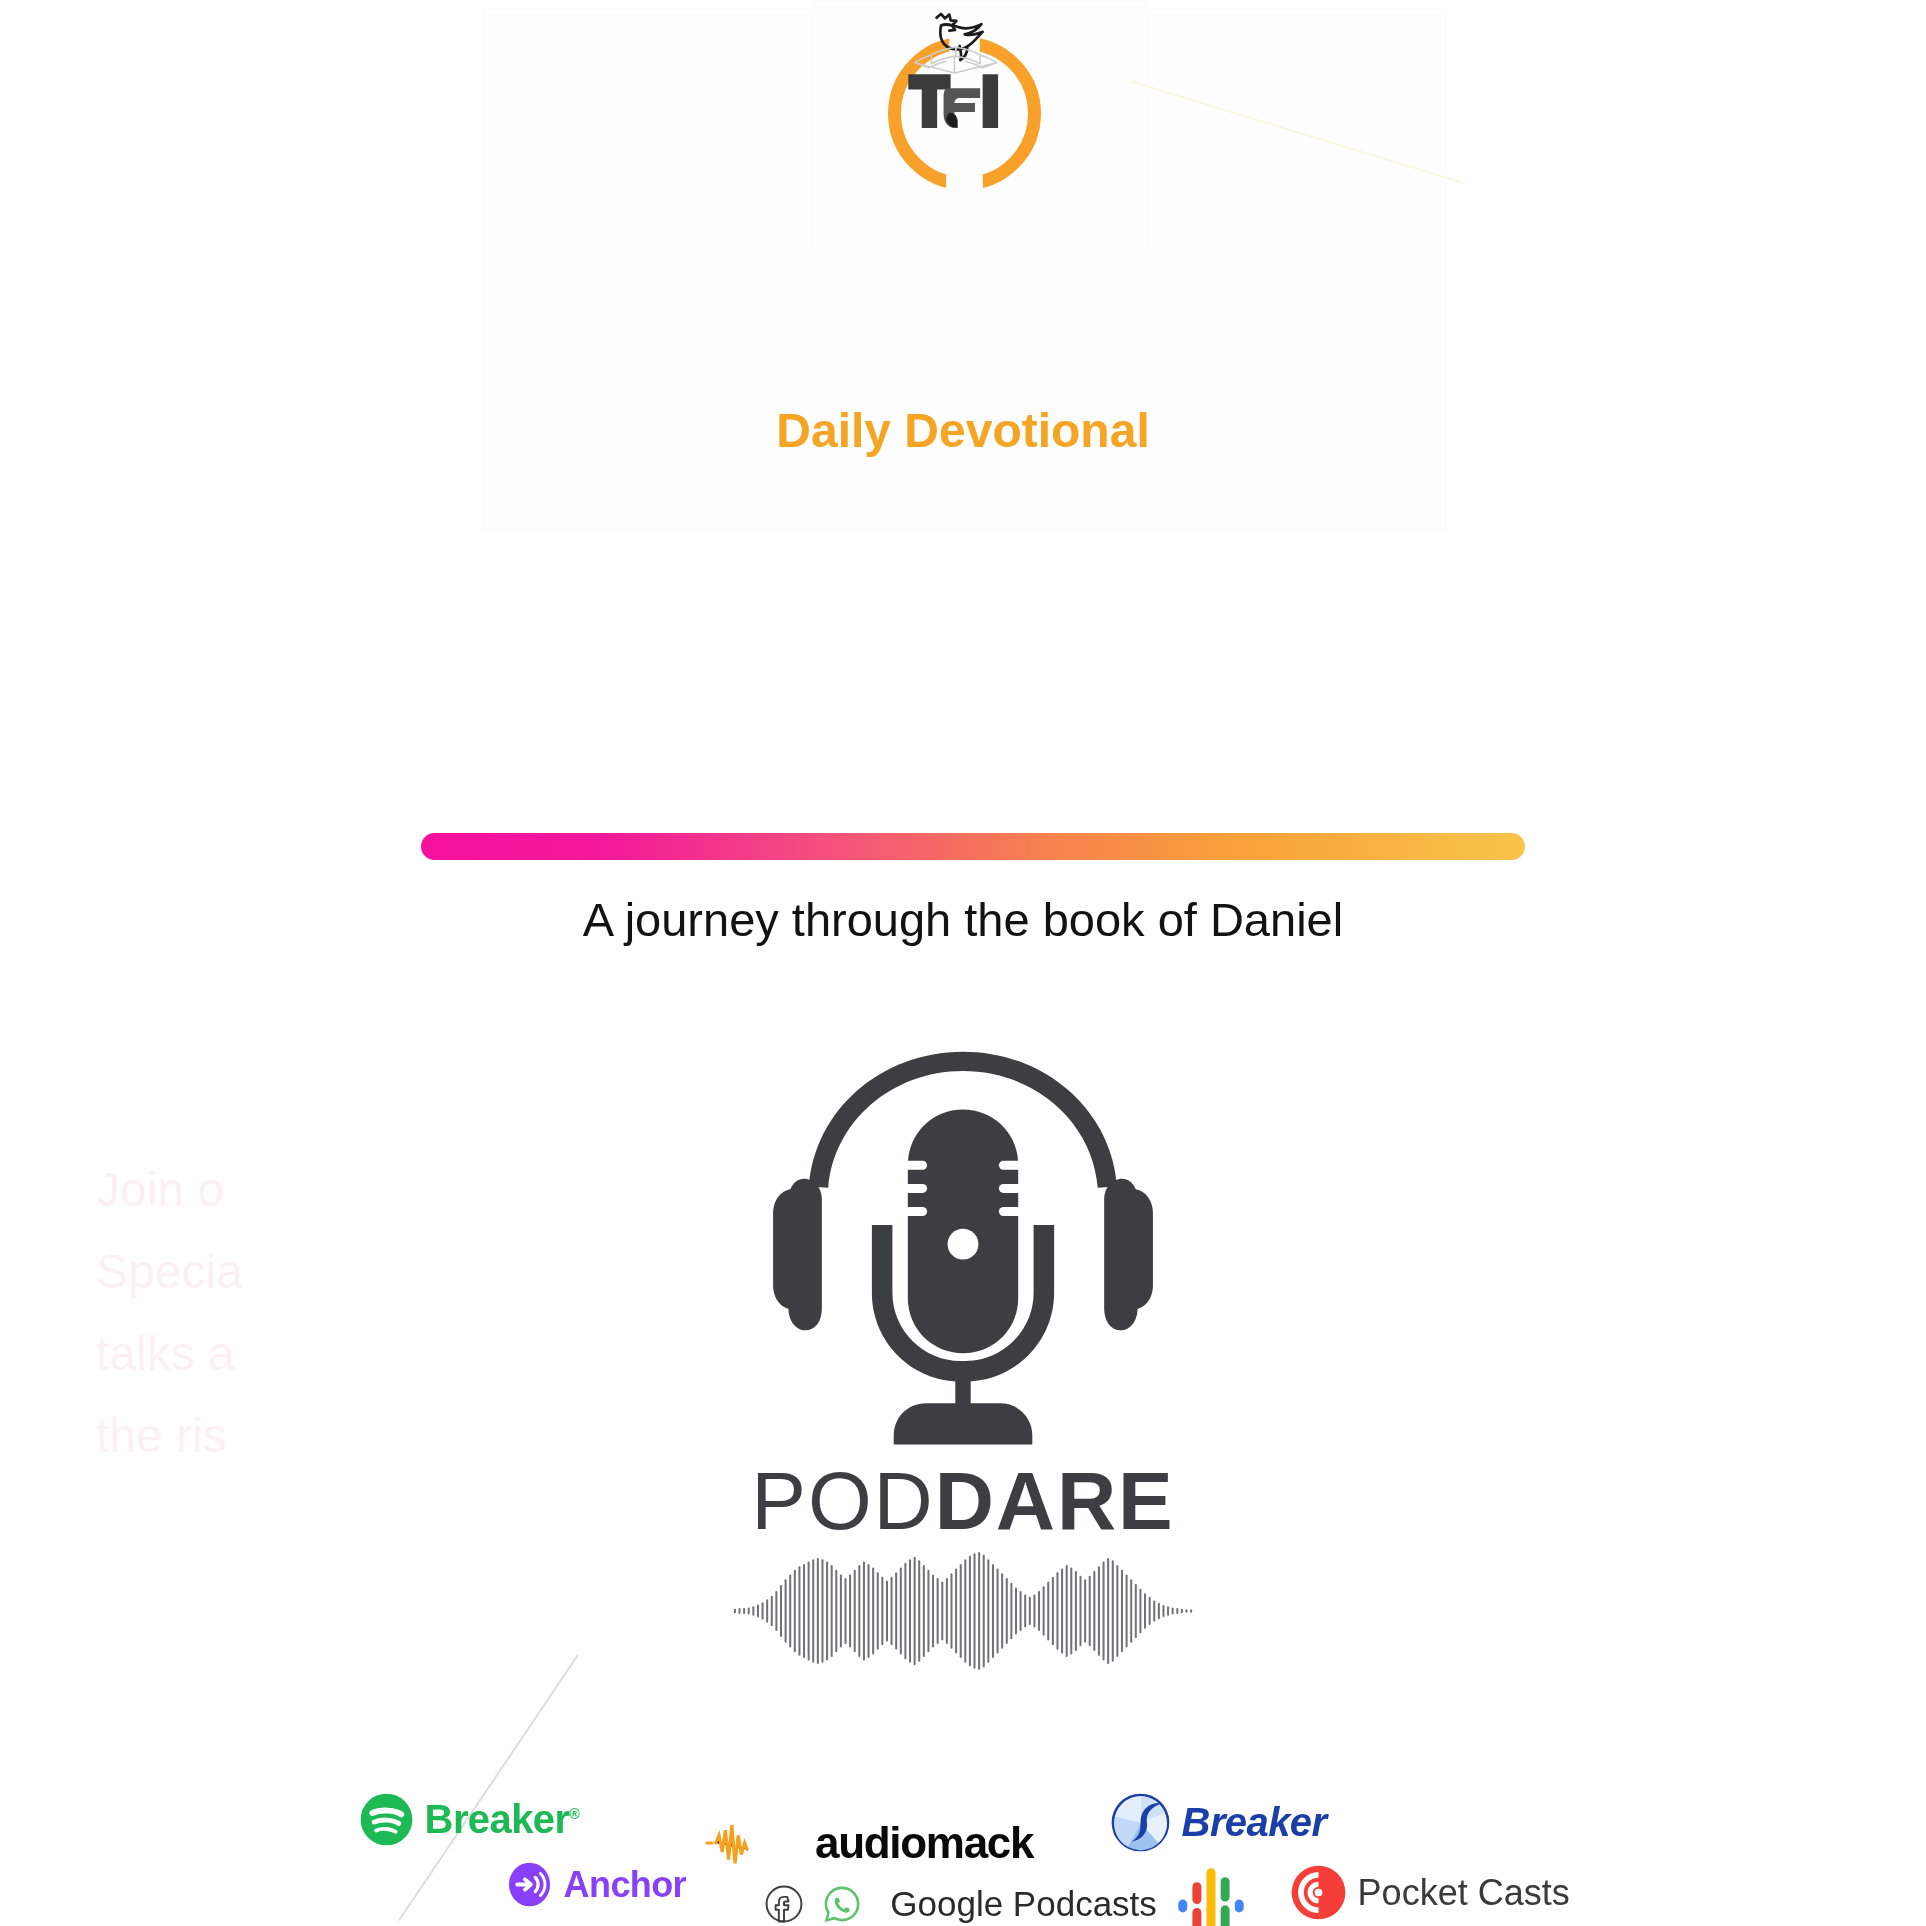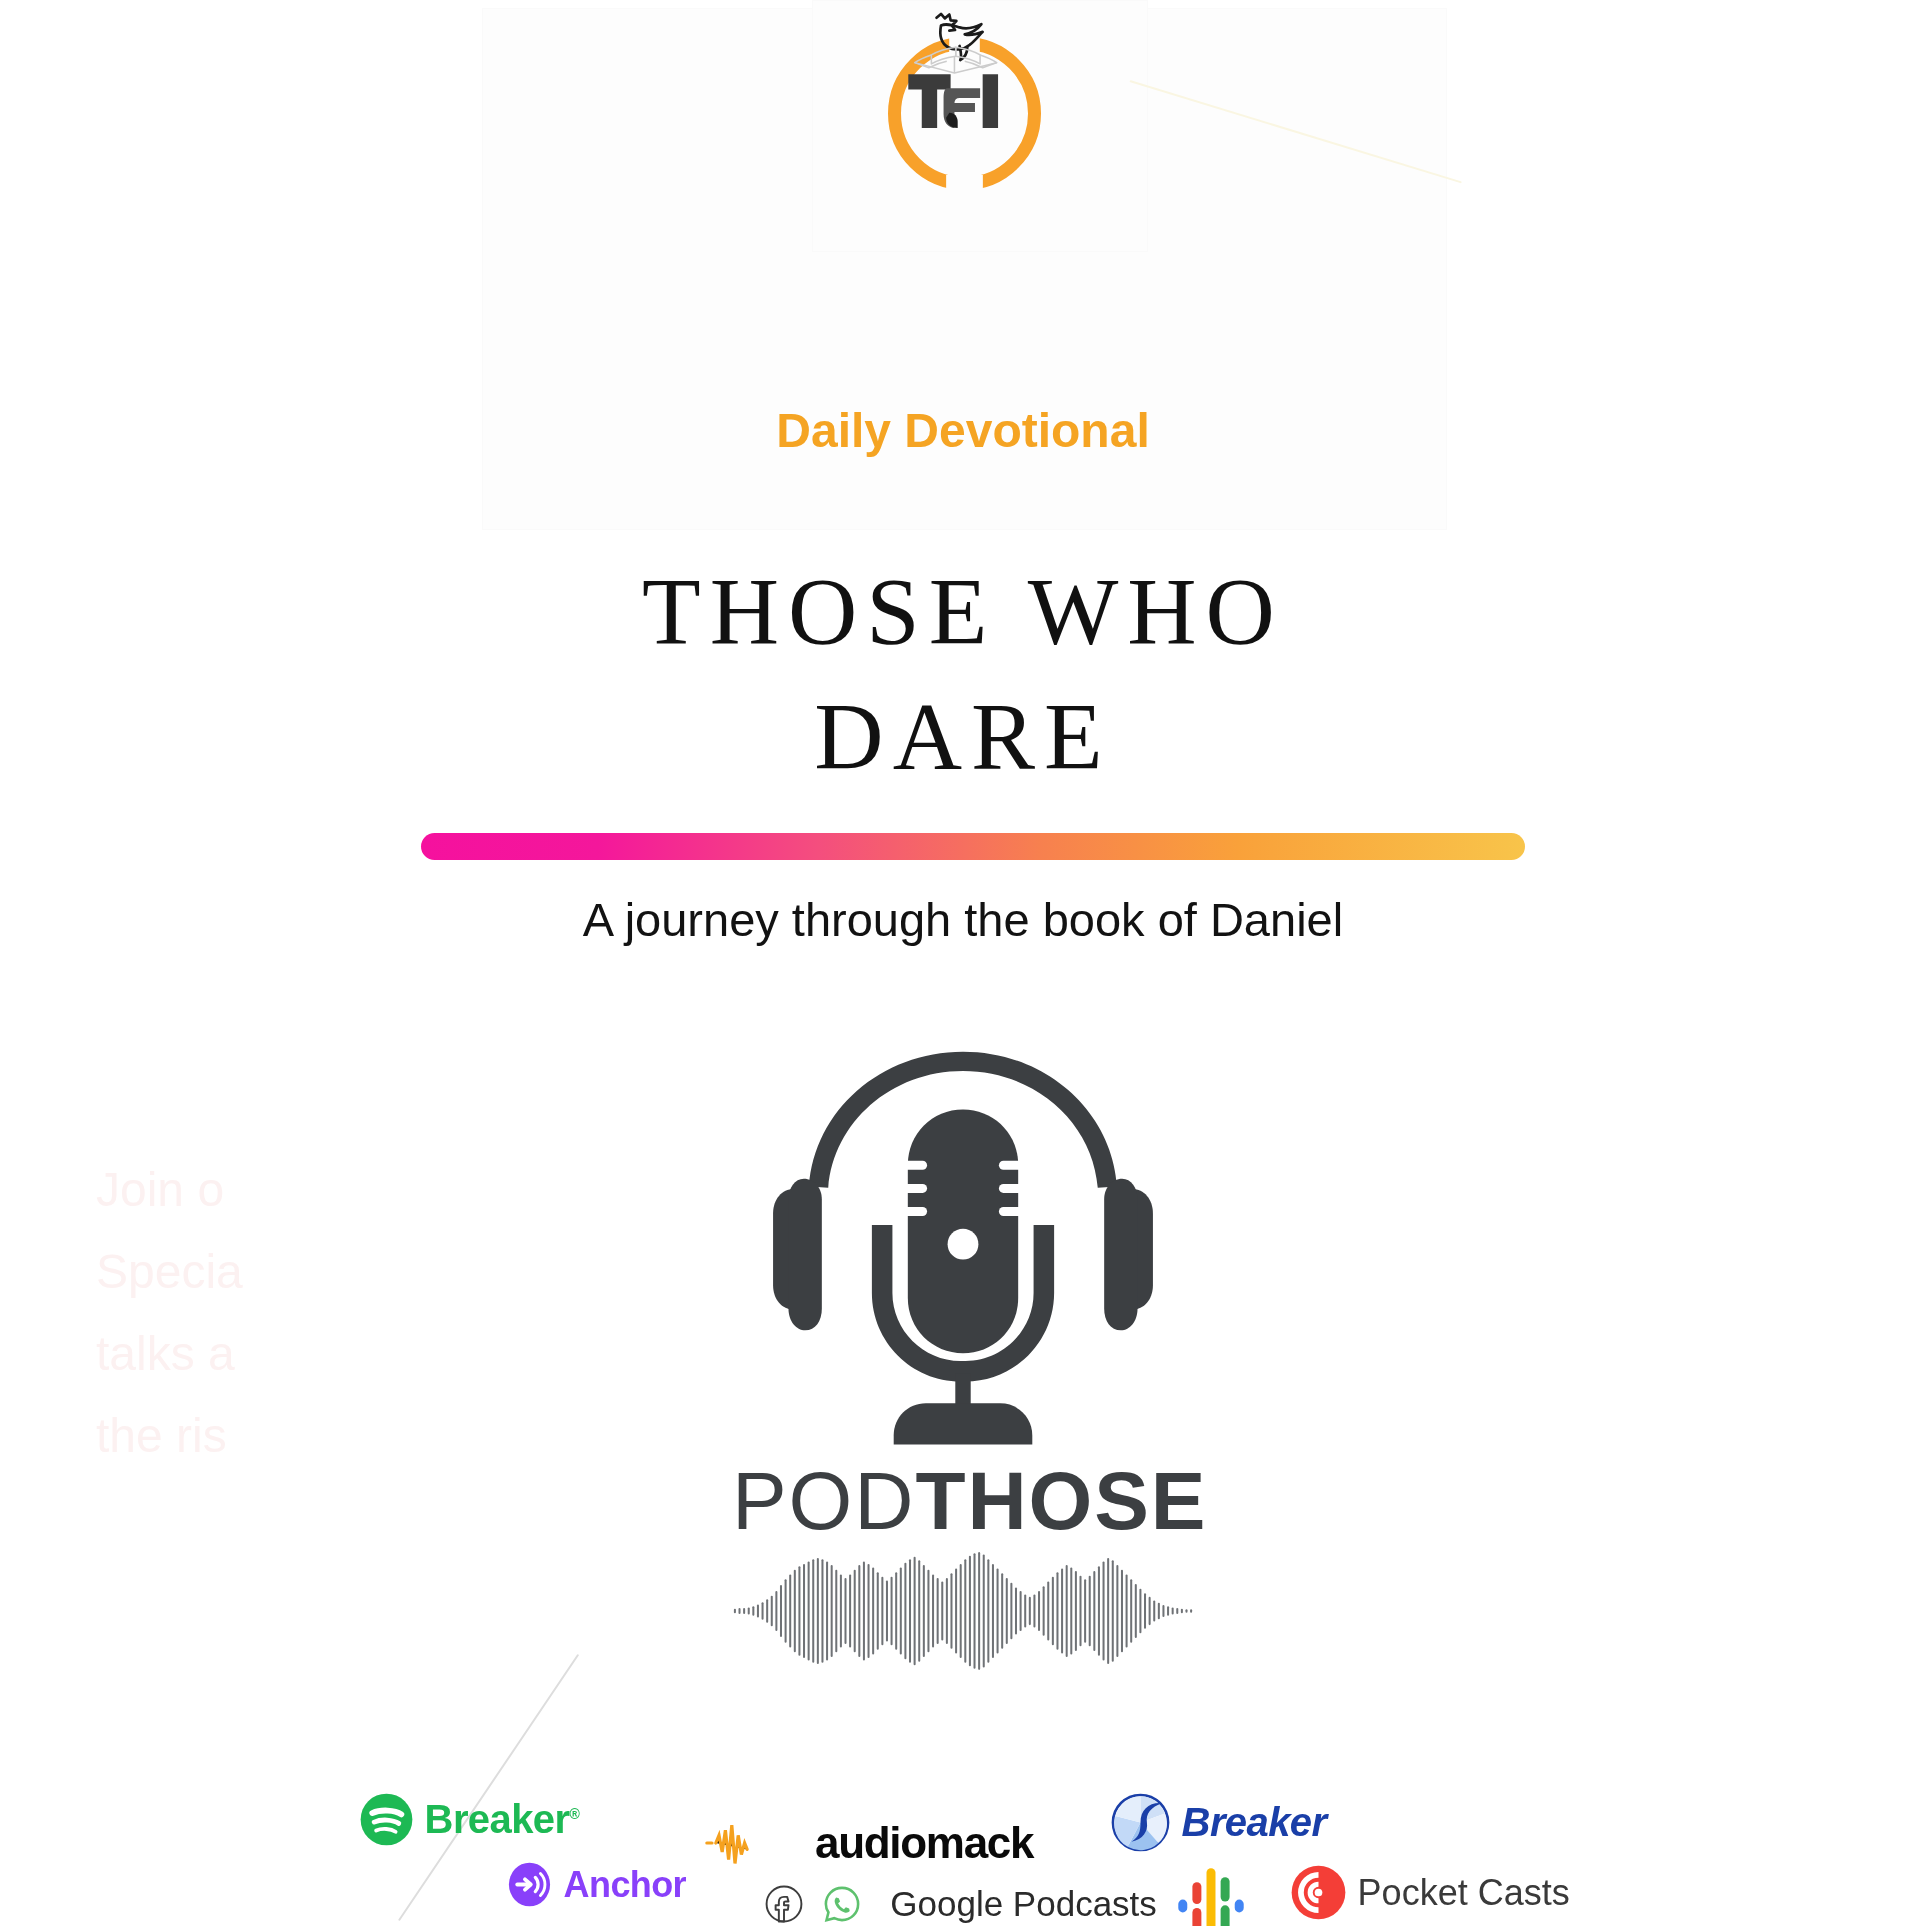--- a/index.html
+++ b/index.html
@@ -233,10 +233,6 @@
 
   <div class="brand-sub">Daily Devotional</div>
 
-  <div class="hero">
-    <div>THOSE WHO</div>
-    <div>DARE</div>
-  </div>
 
   <div class="rule"></div>
 

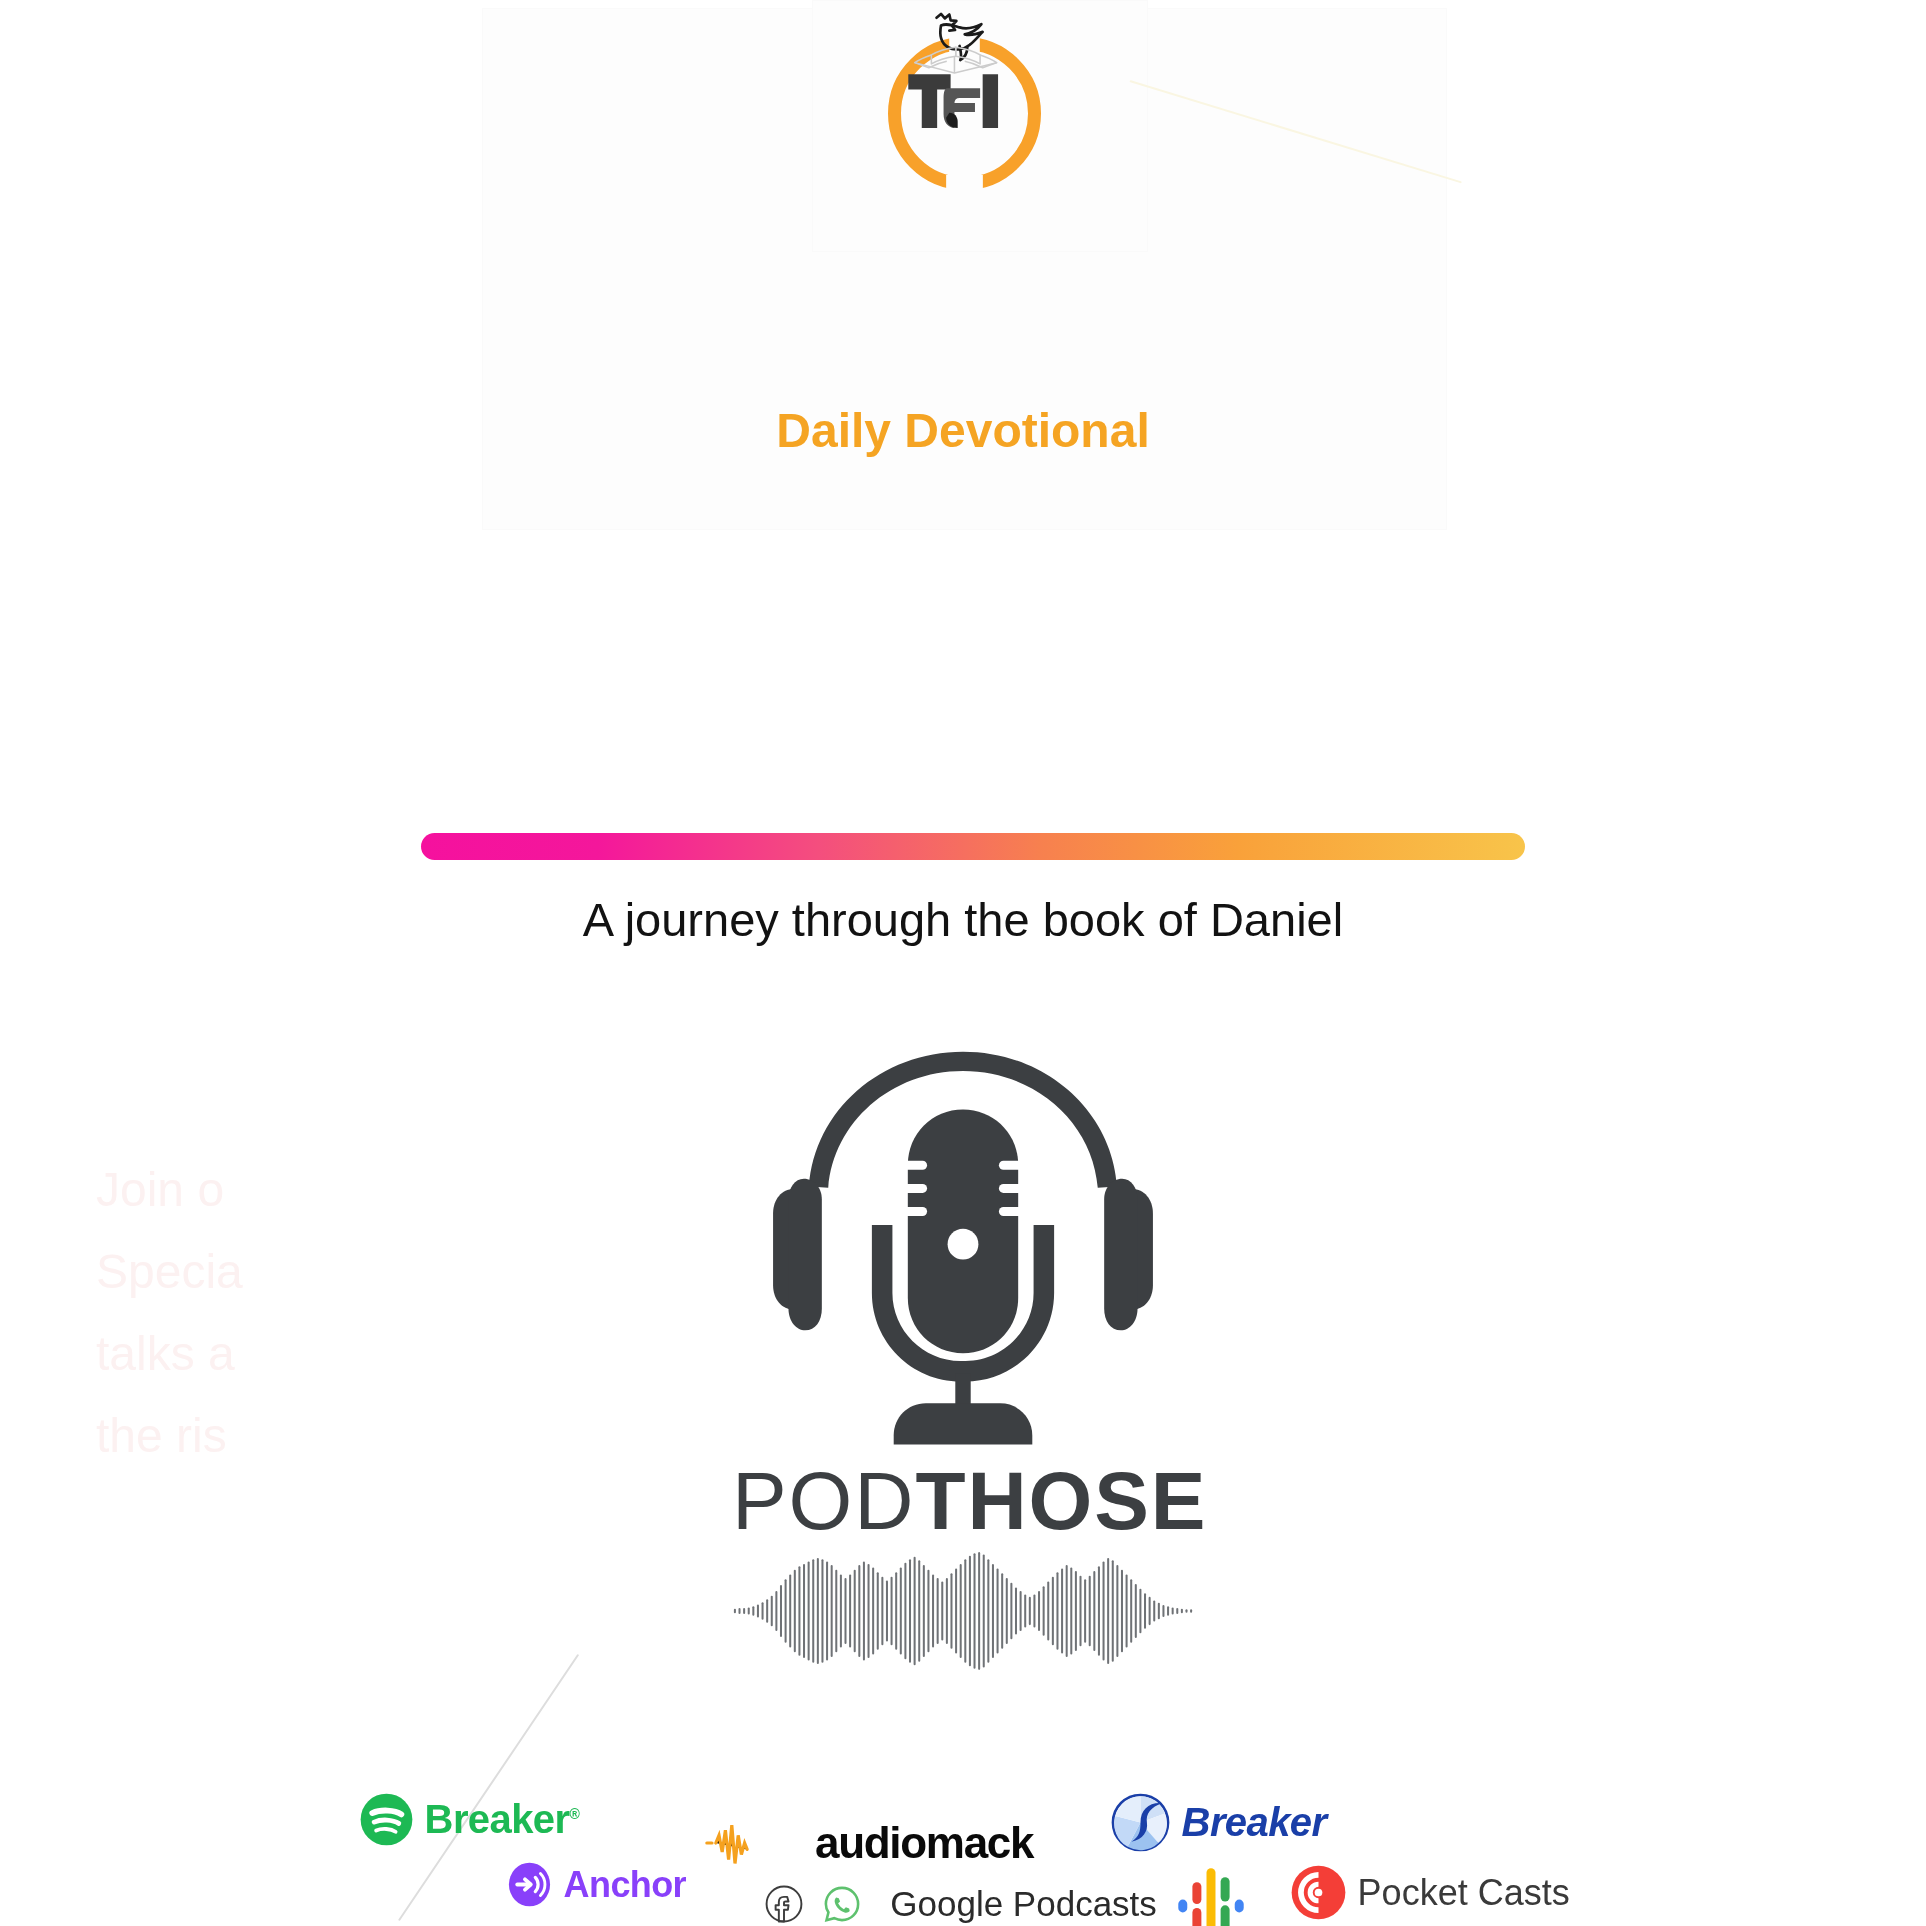--- a/index.html
+++ b/index.html
@@ -274,7 +274,7 @@
     </svg>
 
     <div class="pod-word">
-      <span class="light">POD</span><span class="bold">THOSE</span>
+      <span class="light">POD</span><span class="bold">DARE</span>
     </div>
 
     <svg id="waveform" width="462" height="128" viewBox="0 0 720 200" style="position:absolute; left:0; top:507px;">

